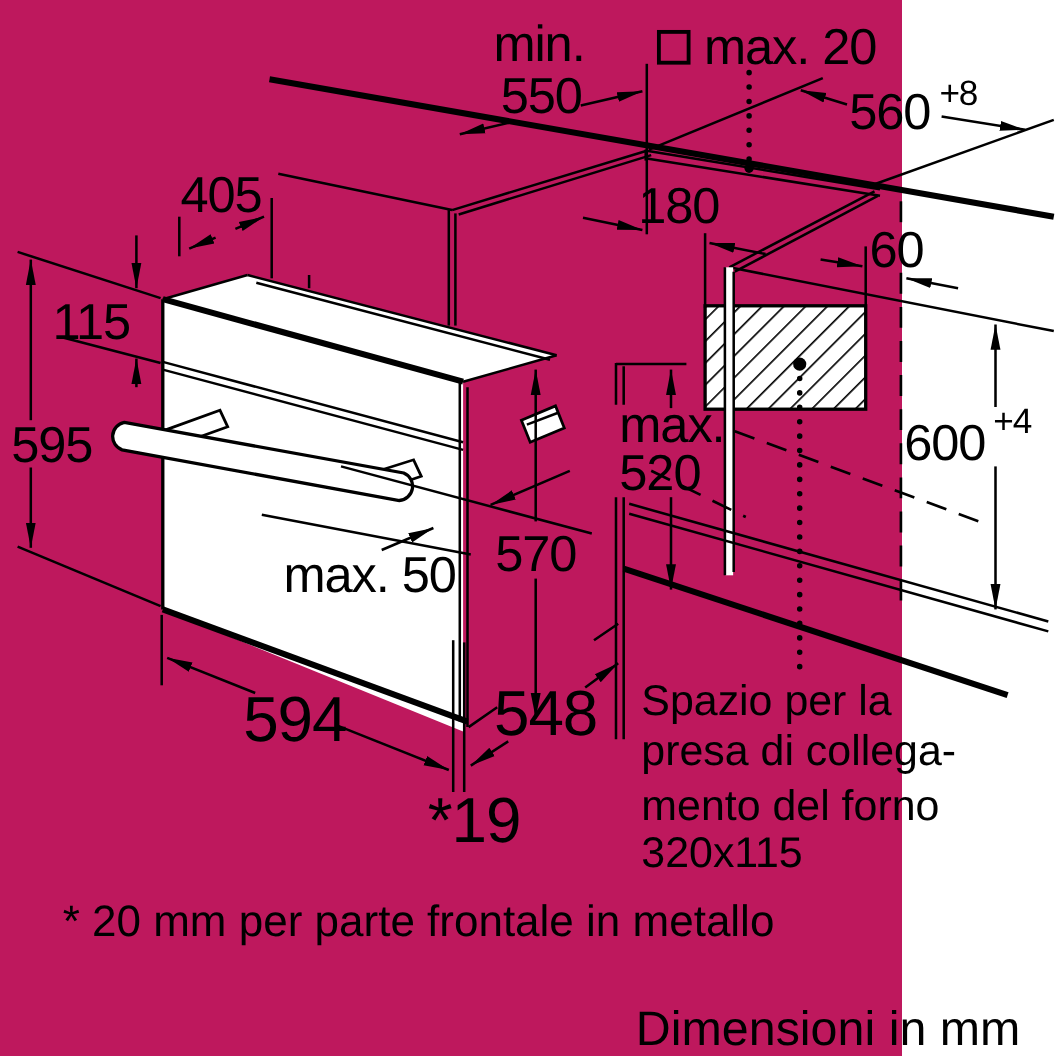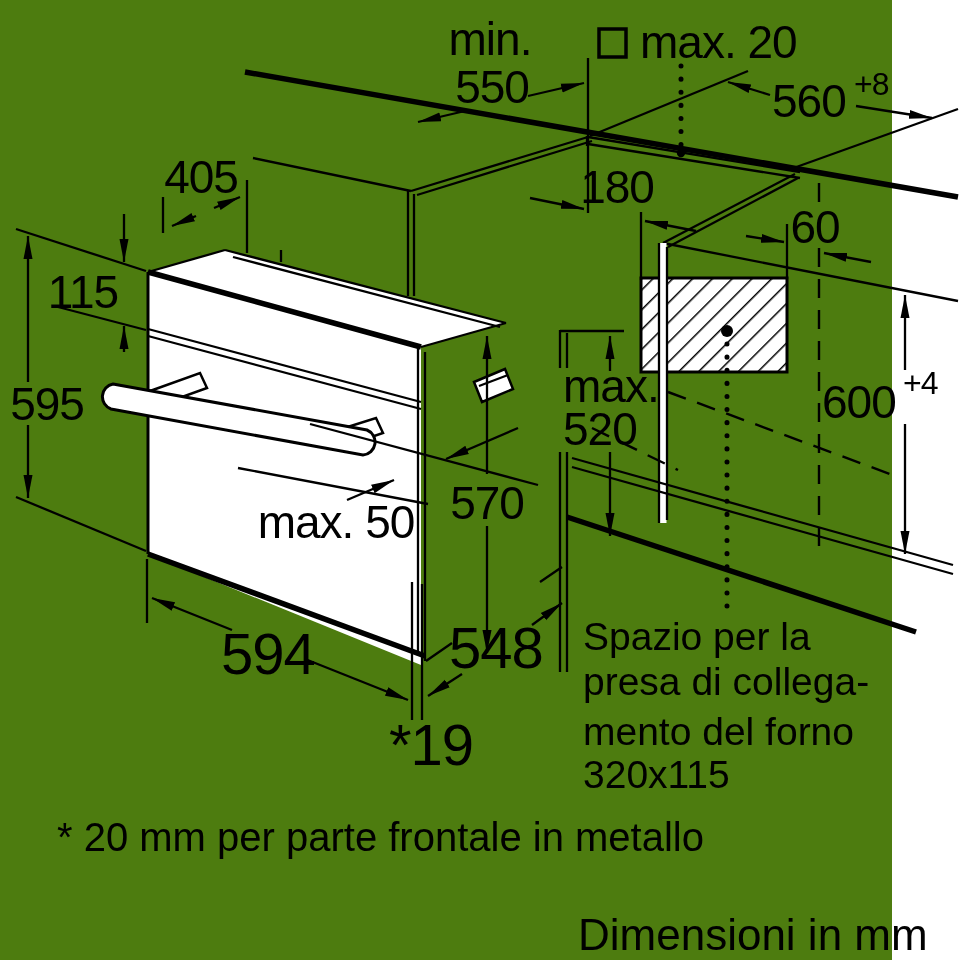--- a/index.html
+++ b/index.html
@@ -3,7 +3,7 @@
 <meta charset="utf-8">
 <style>
   html,body{margin:0;padding:0;background:#fff;}
-  #stage{width:892px;height:960px;background:#4d7c0f;position:relative;font-family:"Liberation Sans",sans-serif;}
+  #stage{width:820px;height:960px;background:#be185d;position:relative;font-family:"Liberation Sans",sans-serif;}
   svg{display:block;}
   text{fill:#000;font-family:"Liberation Sans",sans-serif;letter-spacing:-1px;}
   .dim{font-size:46px;}

